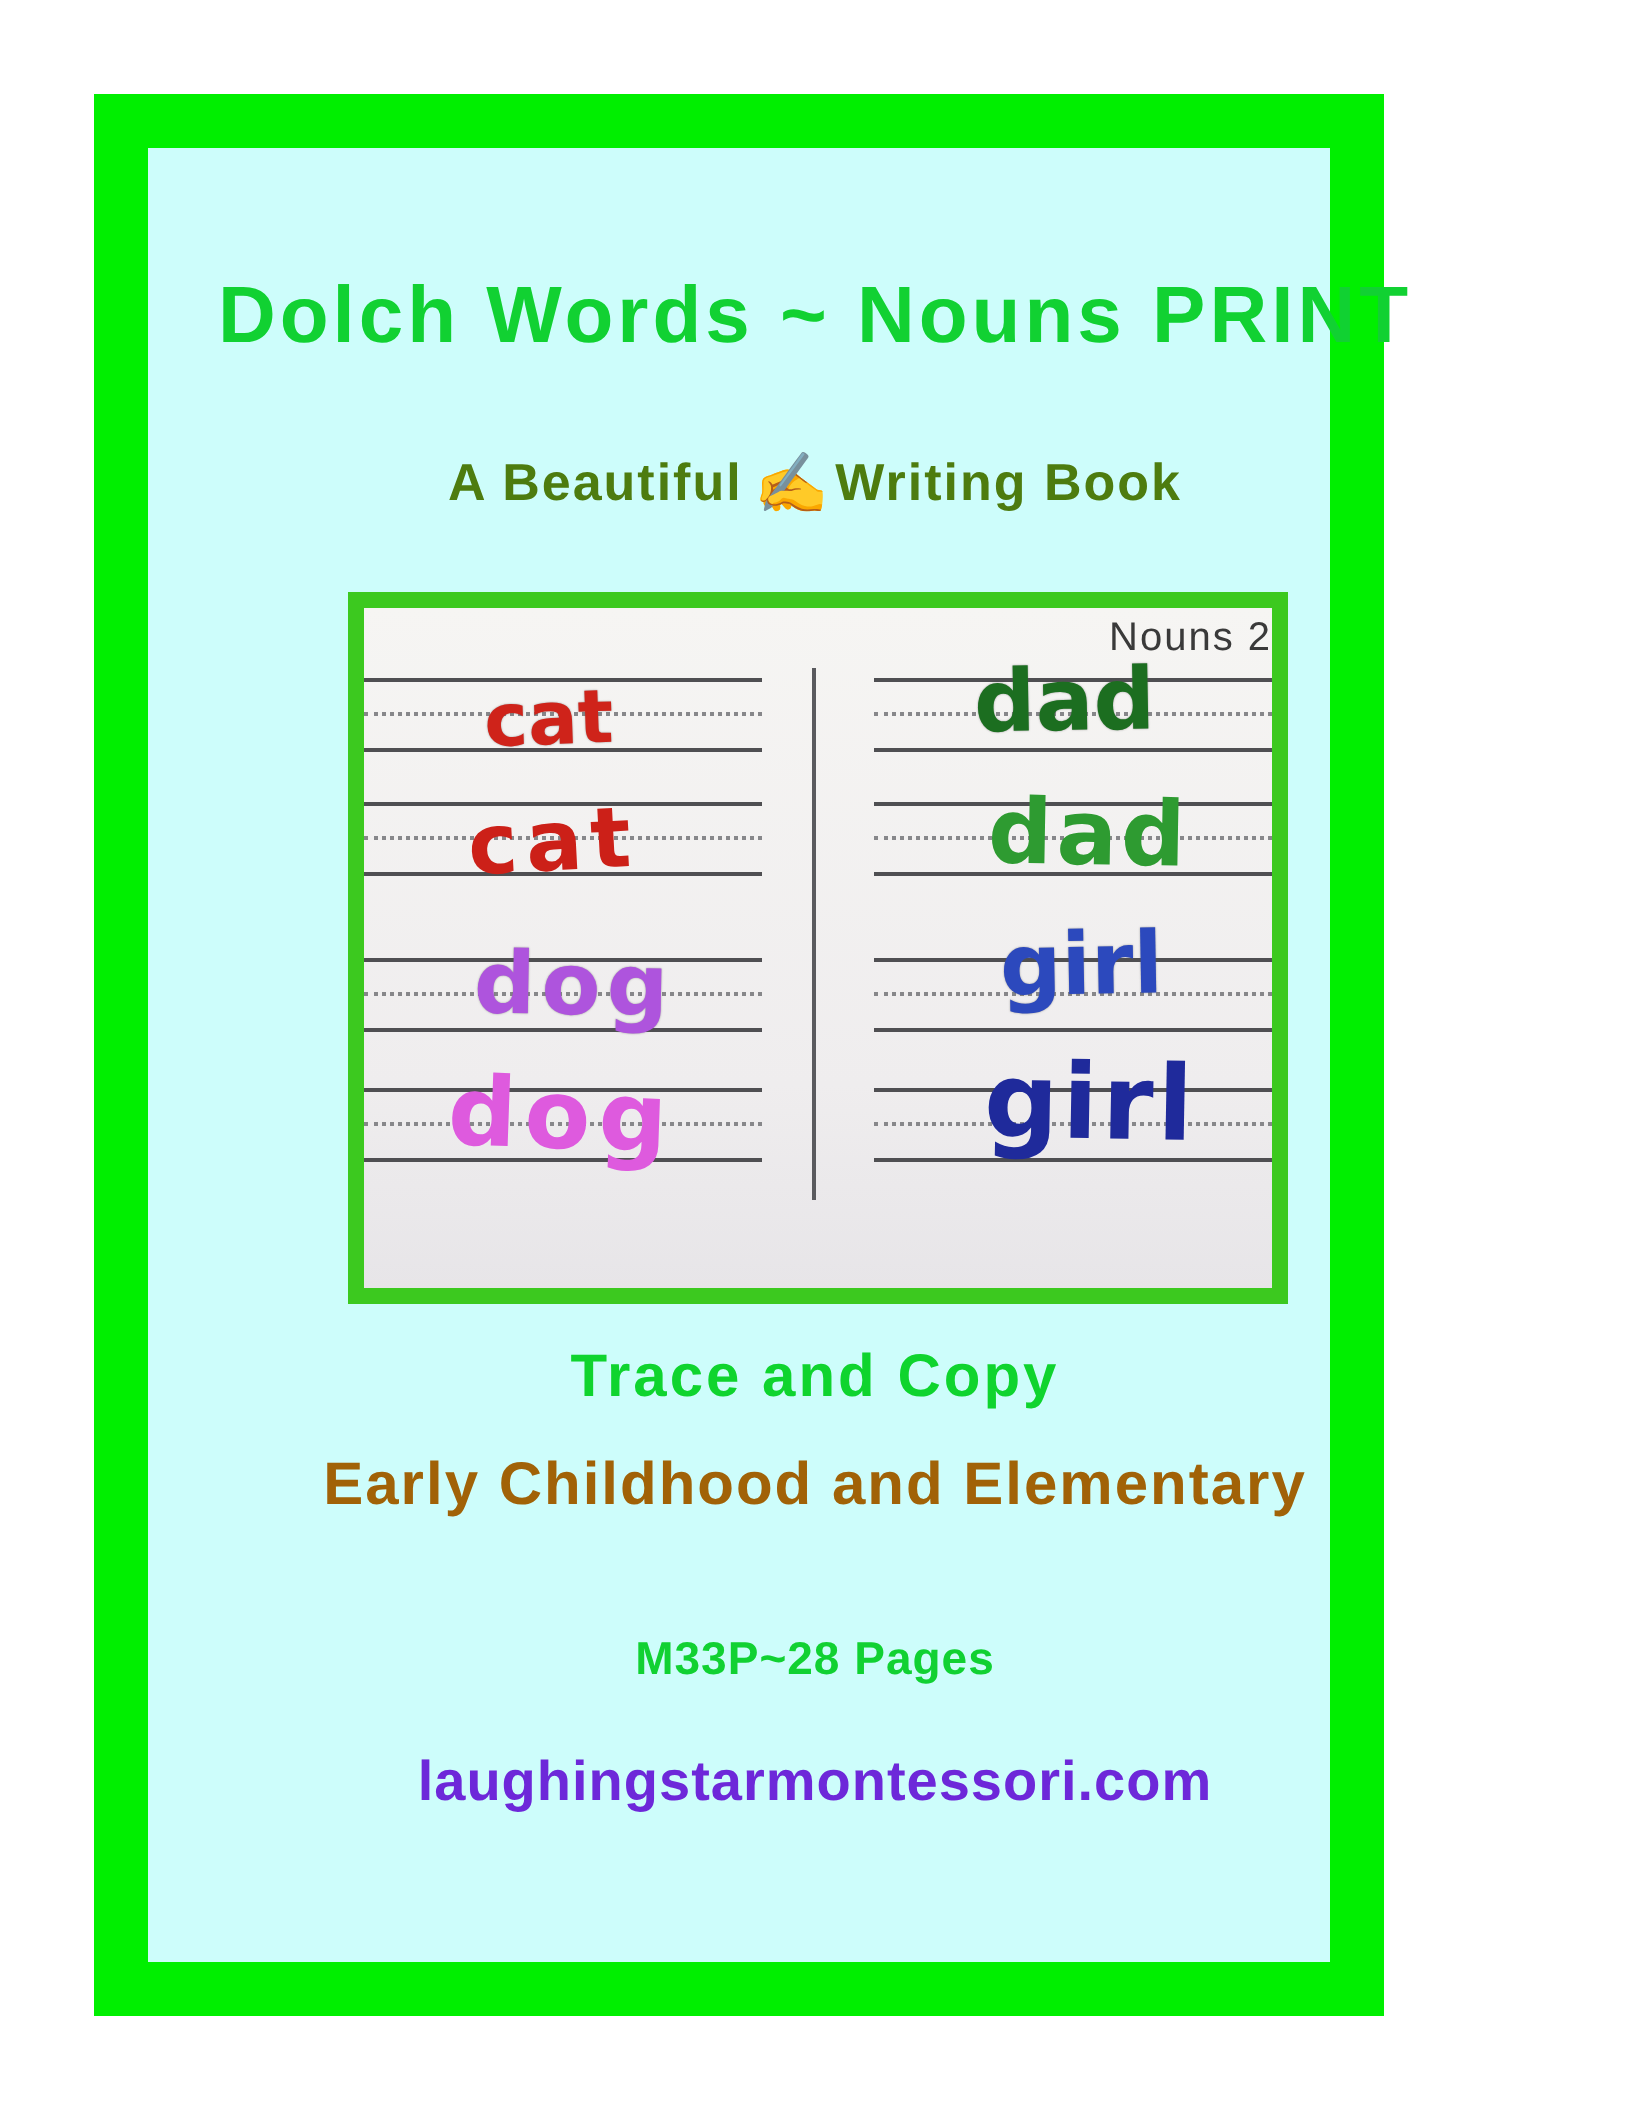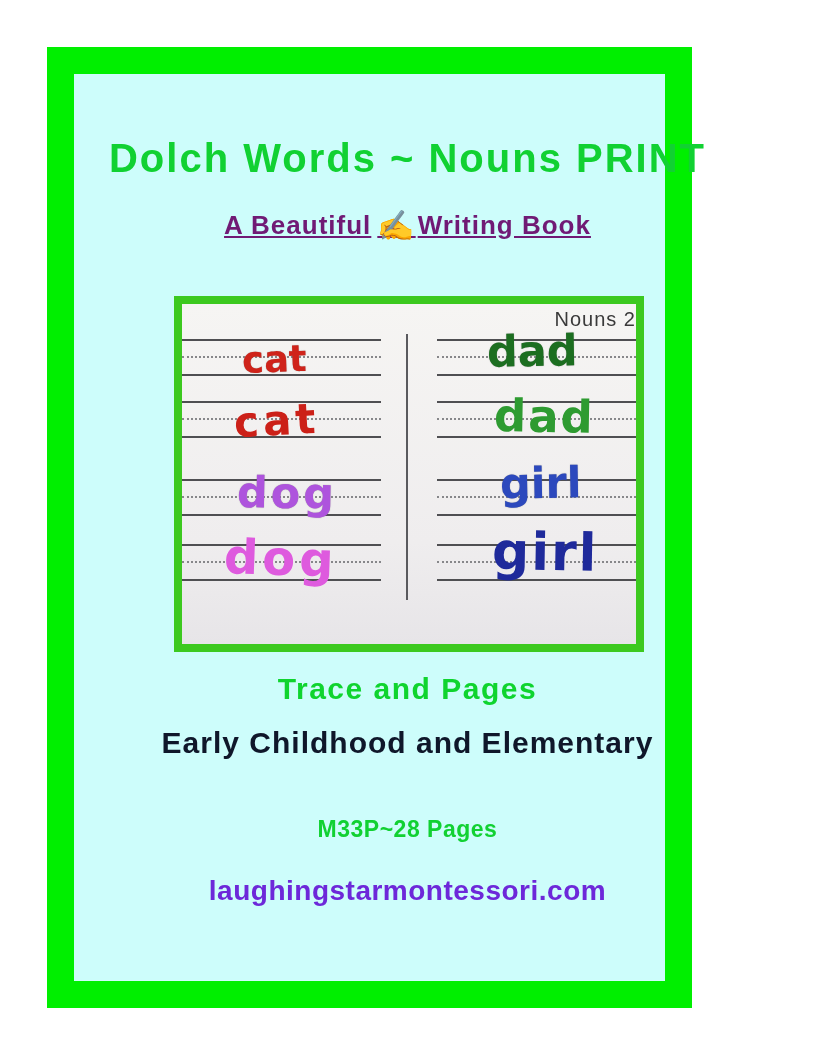--- a/index.html
+++ b/index.html
@@ -26,9 +26,8 @@
     letter-spacing:2px;
   }
   .subtitle{
-    top:134px;font-size:26px;font-weight:bold;color:#701a75;
+    top:150px;font-size:26px;font-weight:bold;color:#4d7c0f;
     letter-spacing:1px;
-    text-decoration:underline;
   }
   .hand-icon{font-weight:normal;font-size:30px;vertical-align:-2px;padding:0 2px 0 6px;}
   .dividers{

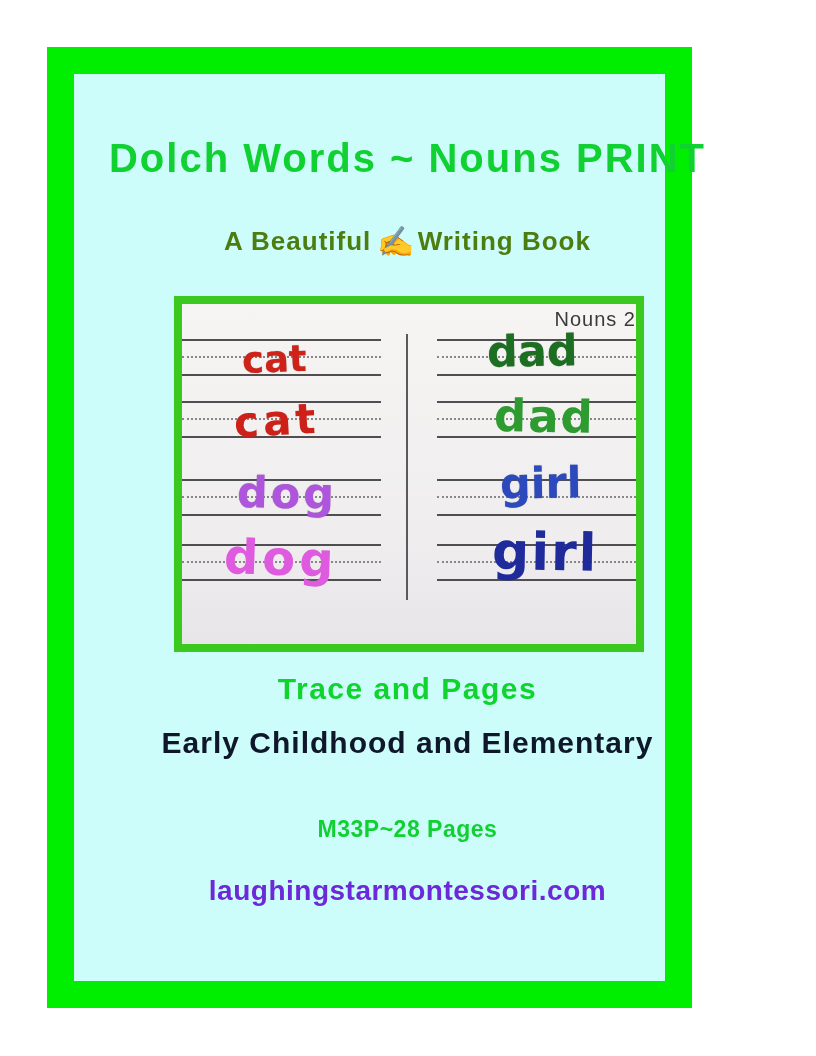--- a/index.html
+++ b/index.html
@@ -149,7 +149,7 @@
       </div>
     </figure>
 
-    <div class="center-text trace">Trace and Pages</div>
+    <div class="center-text trace">Trace and Copy</div>
     <div class="center-text audience">Early Childhood and Elementary</div>
 
     <div class="center-text product">M33P~28 Pages</div>

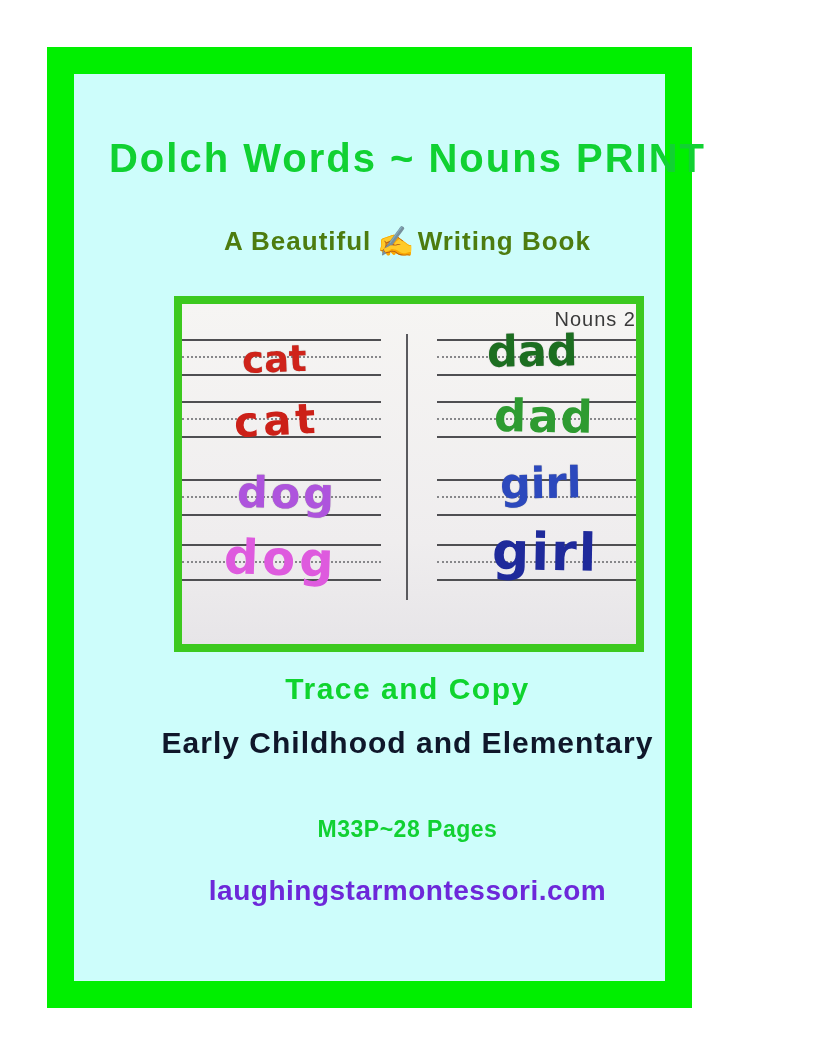--- a/index.html
+++ b/index.html
@@ -35,7 +35,7 @@
     letter-spacing:1px;
   }
   .trace{top:598px;font-size:30px;font-weight:bold;color:#0fd42e;letter-spacing:1.5px;}
-  .audience{top:652px;font-size:30px;font-weight:bold;color:#0f172a;letter-spacing:1px;}
+  .audience{top:652px;font-size:30px;font-weight:bold;color:#a16207;letter-spacing:1px;}
   .product{top:742px;font-size:23px;font-weight:bold;color:#11d132;letter-spacing:0.5px;}
   .copyright{top:773px;font-size:22px;font-weight:bold;color:#11d132;letter-spacing:0.5px;}
   .website{top:801px;font-size:28px;font-weight:bold;color:#6d28d9;letter-spacing:0.5px;text-decoration:none;}

